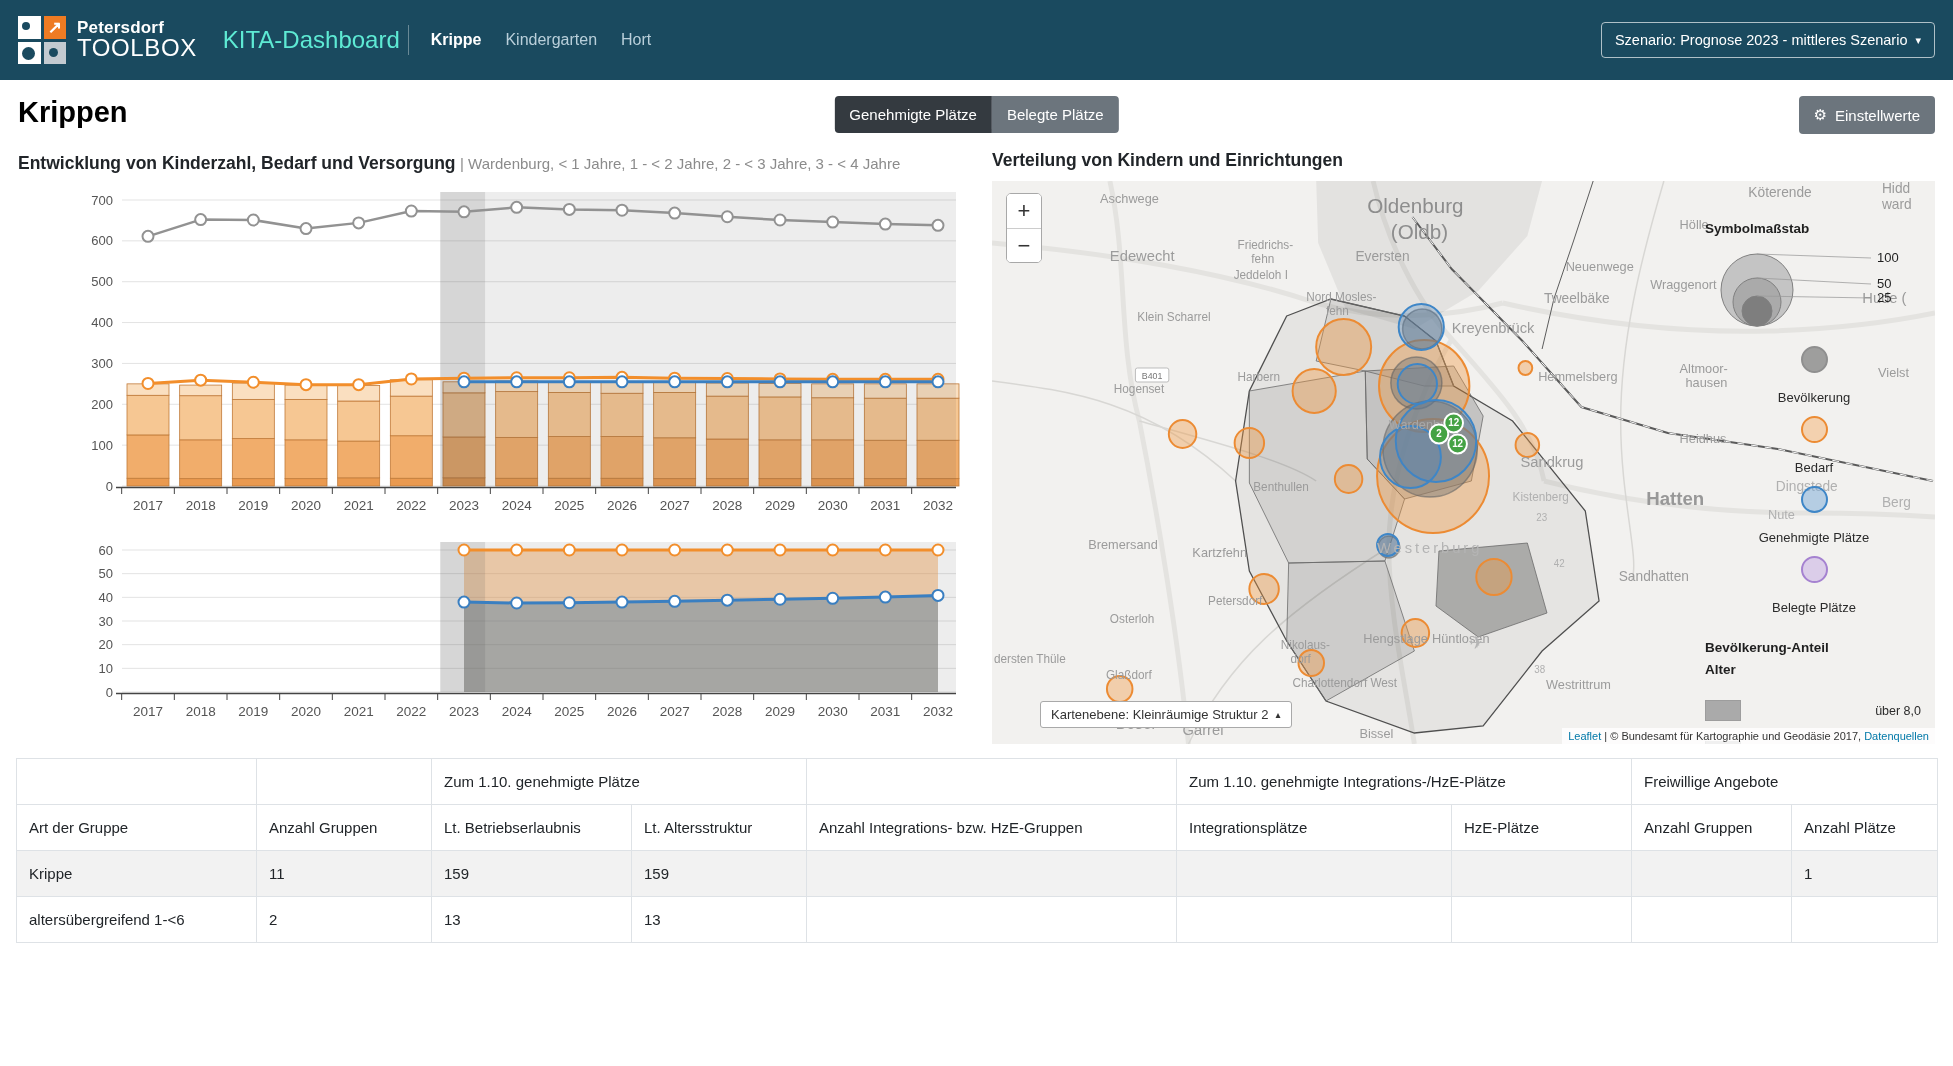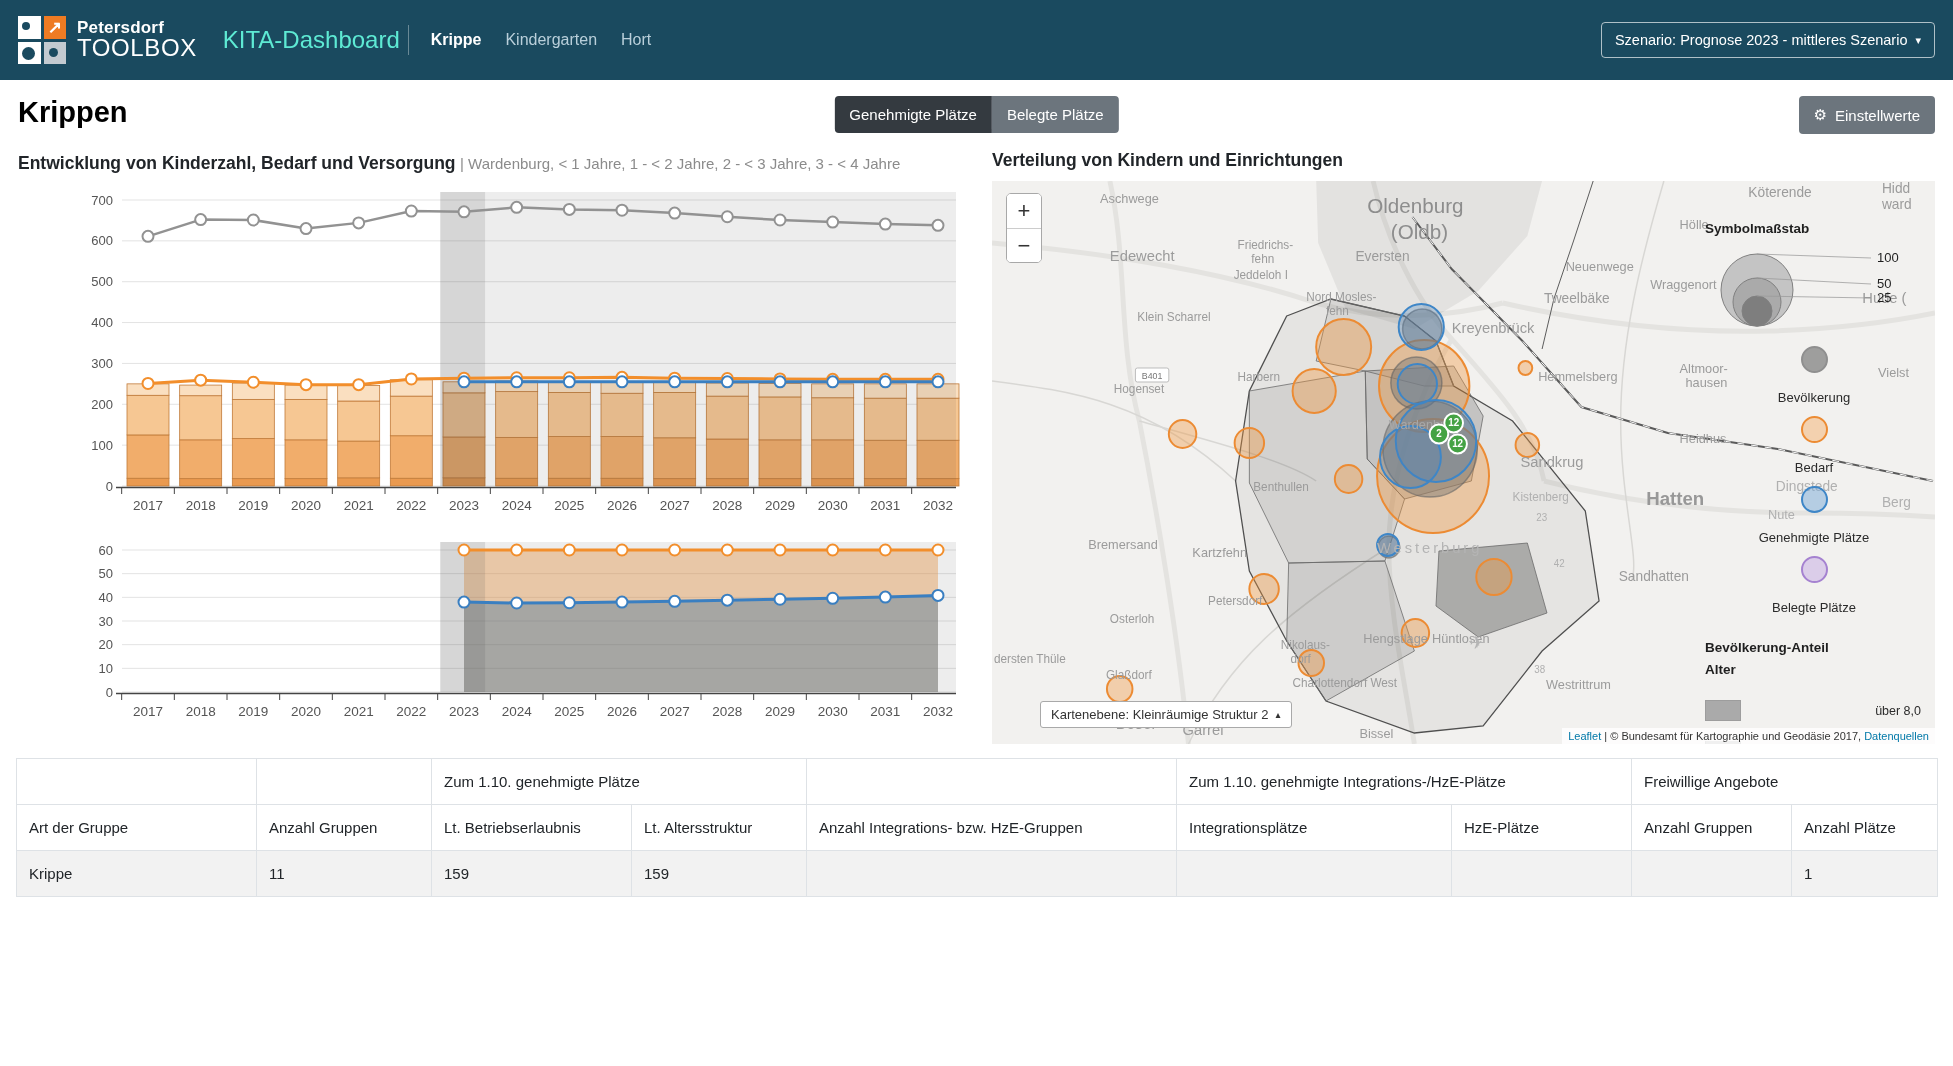--- a/index.html
+++ b/index.html
@@ -655,6 +655,17 @@
         <td></td>
         <td>1</td>
       </tr>
+      <tr>
+        <td>altersübergreifend 1-&lt;6</td>
+        <td>2</td>
+        <td>13</td>
+        <td>13</td>
+        <td></td>
+        <td></td>
+        <td></td>
+        <td></td>
+        <td></td>
+      </tr>
     </tbody>
   </table>
 

